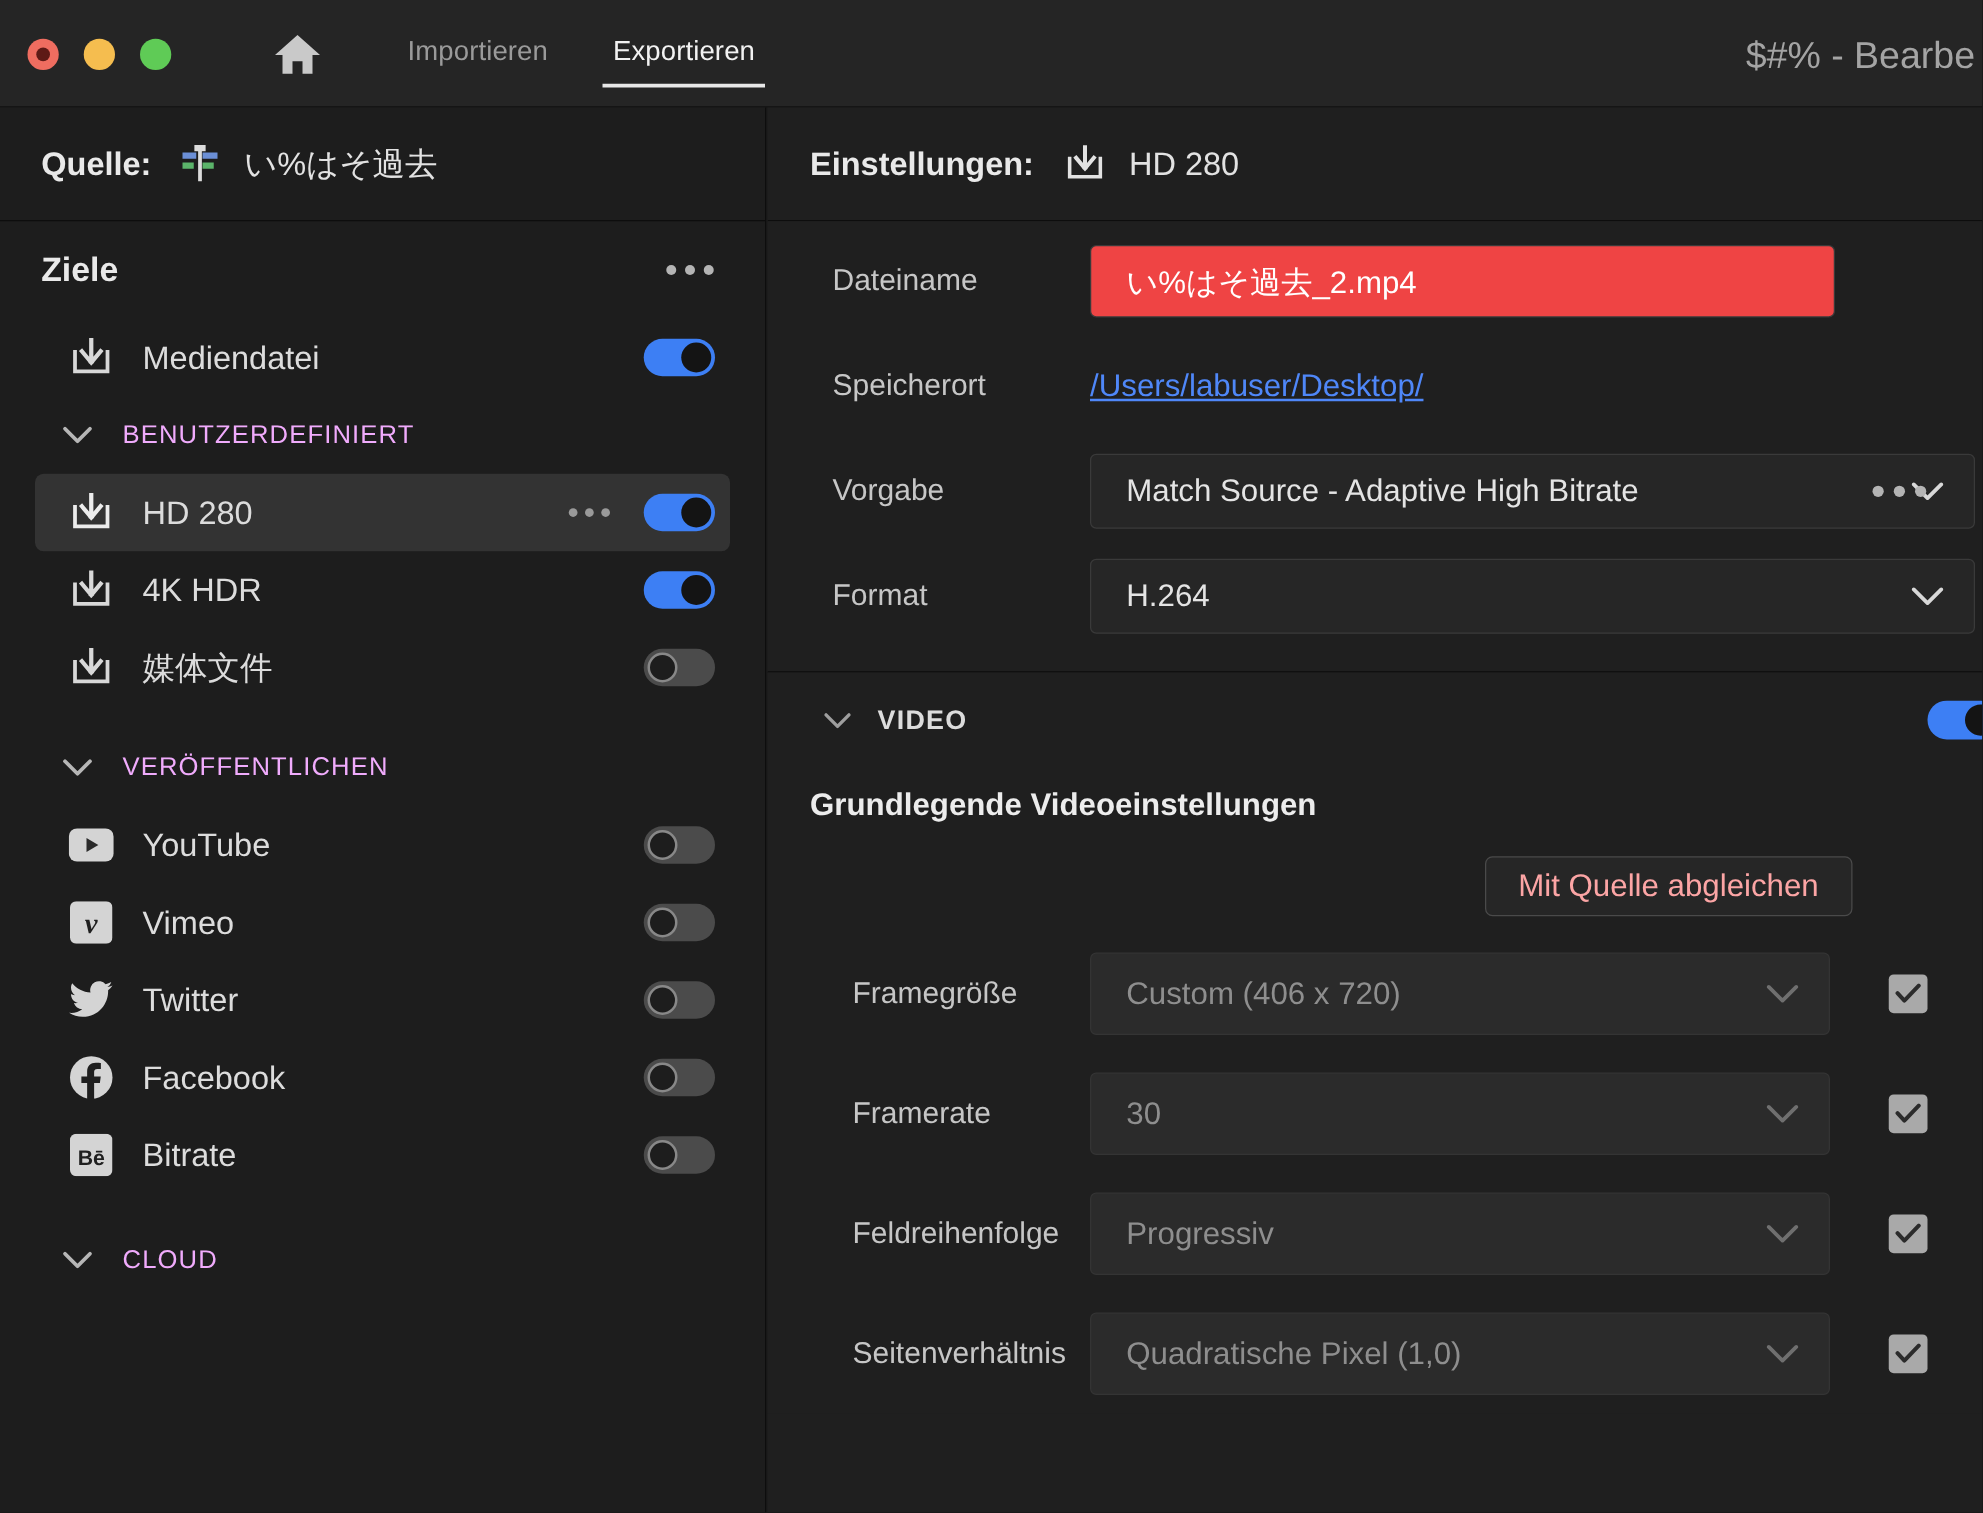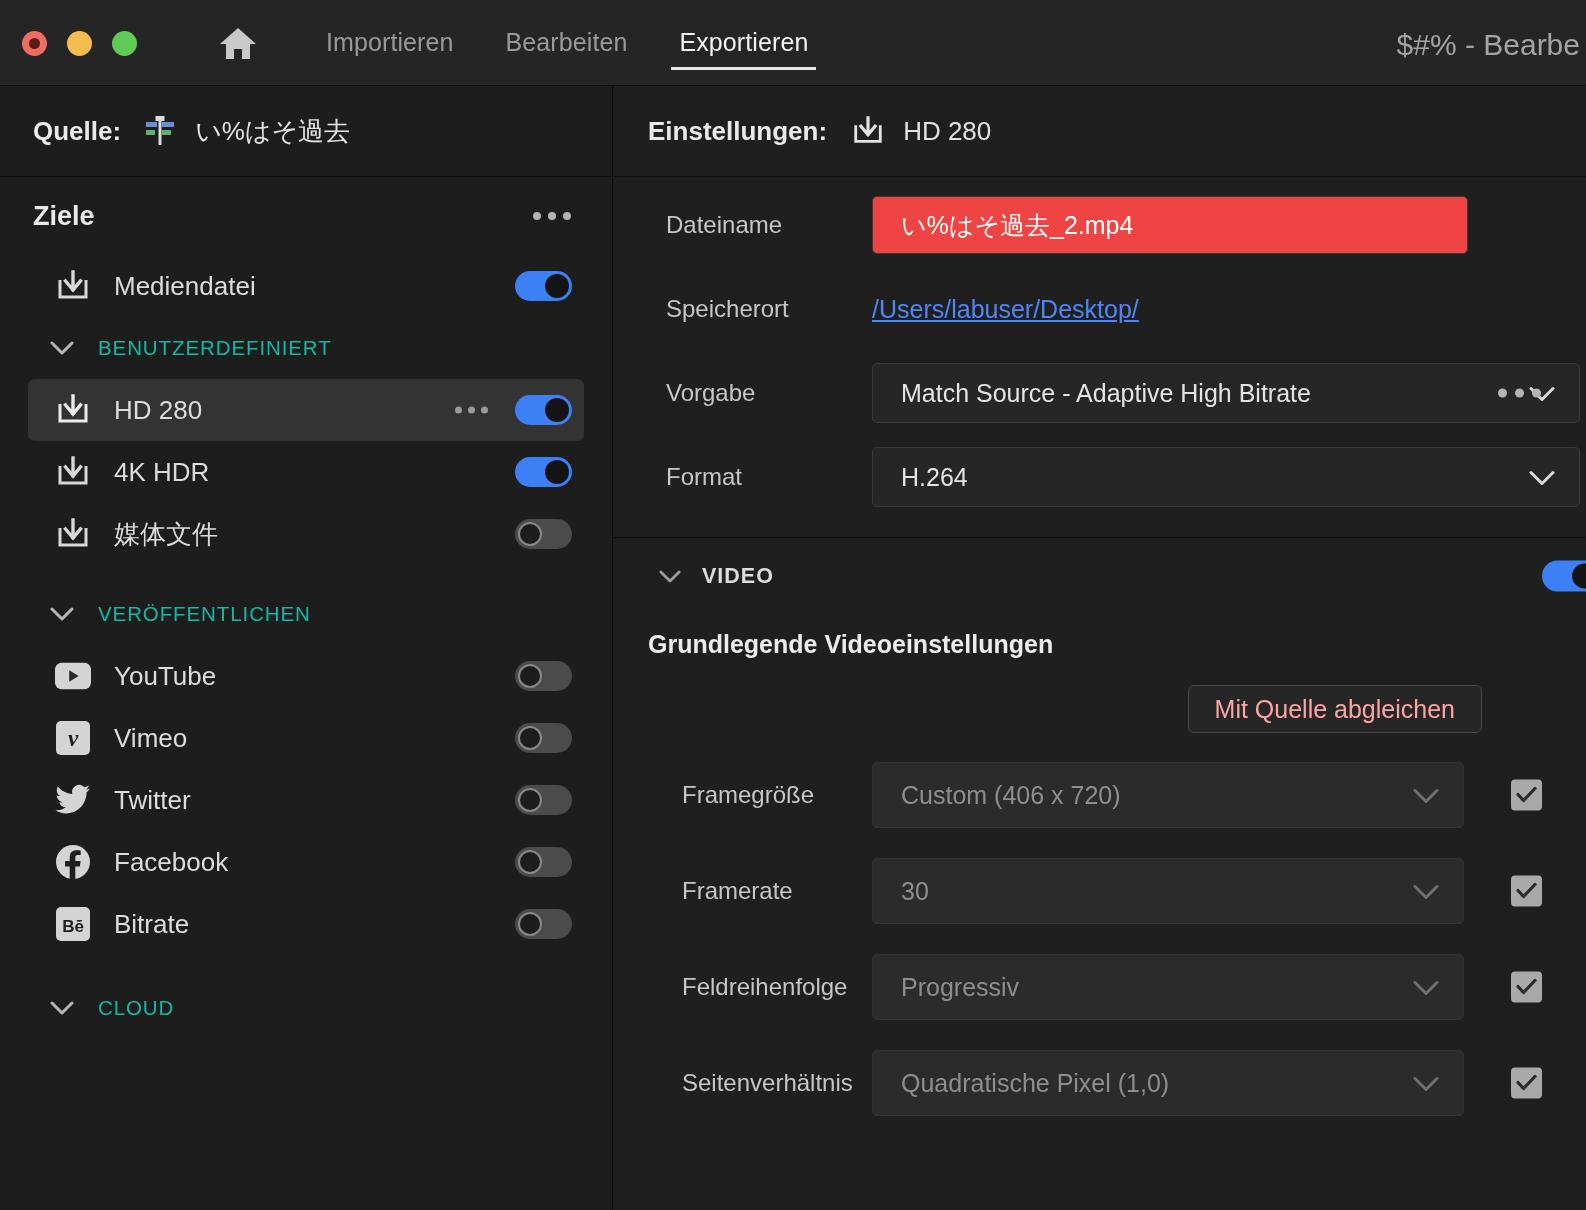--- a/index.html
+++ b/index.html
@@ -74,7 +74,7 @@
     position: relative;
     height: 86px;
     padding: 28px 26px 0 26px;
-    font-size: 25px;
+    font-size: 22px;
     color: #9a9a9a;
     letter-spacing: .1px;
     white-space: nowrap;

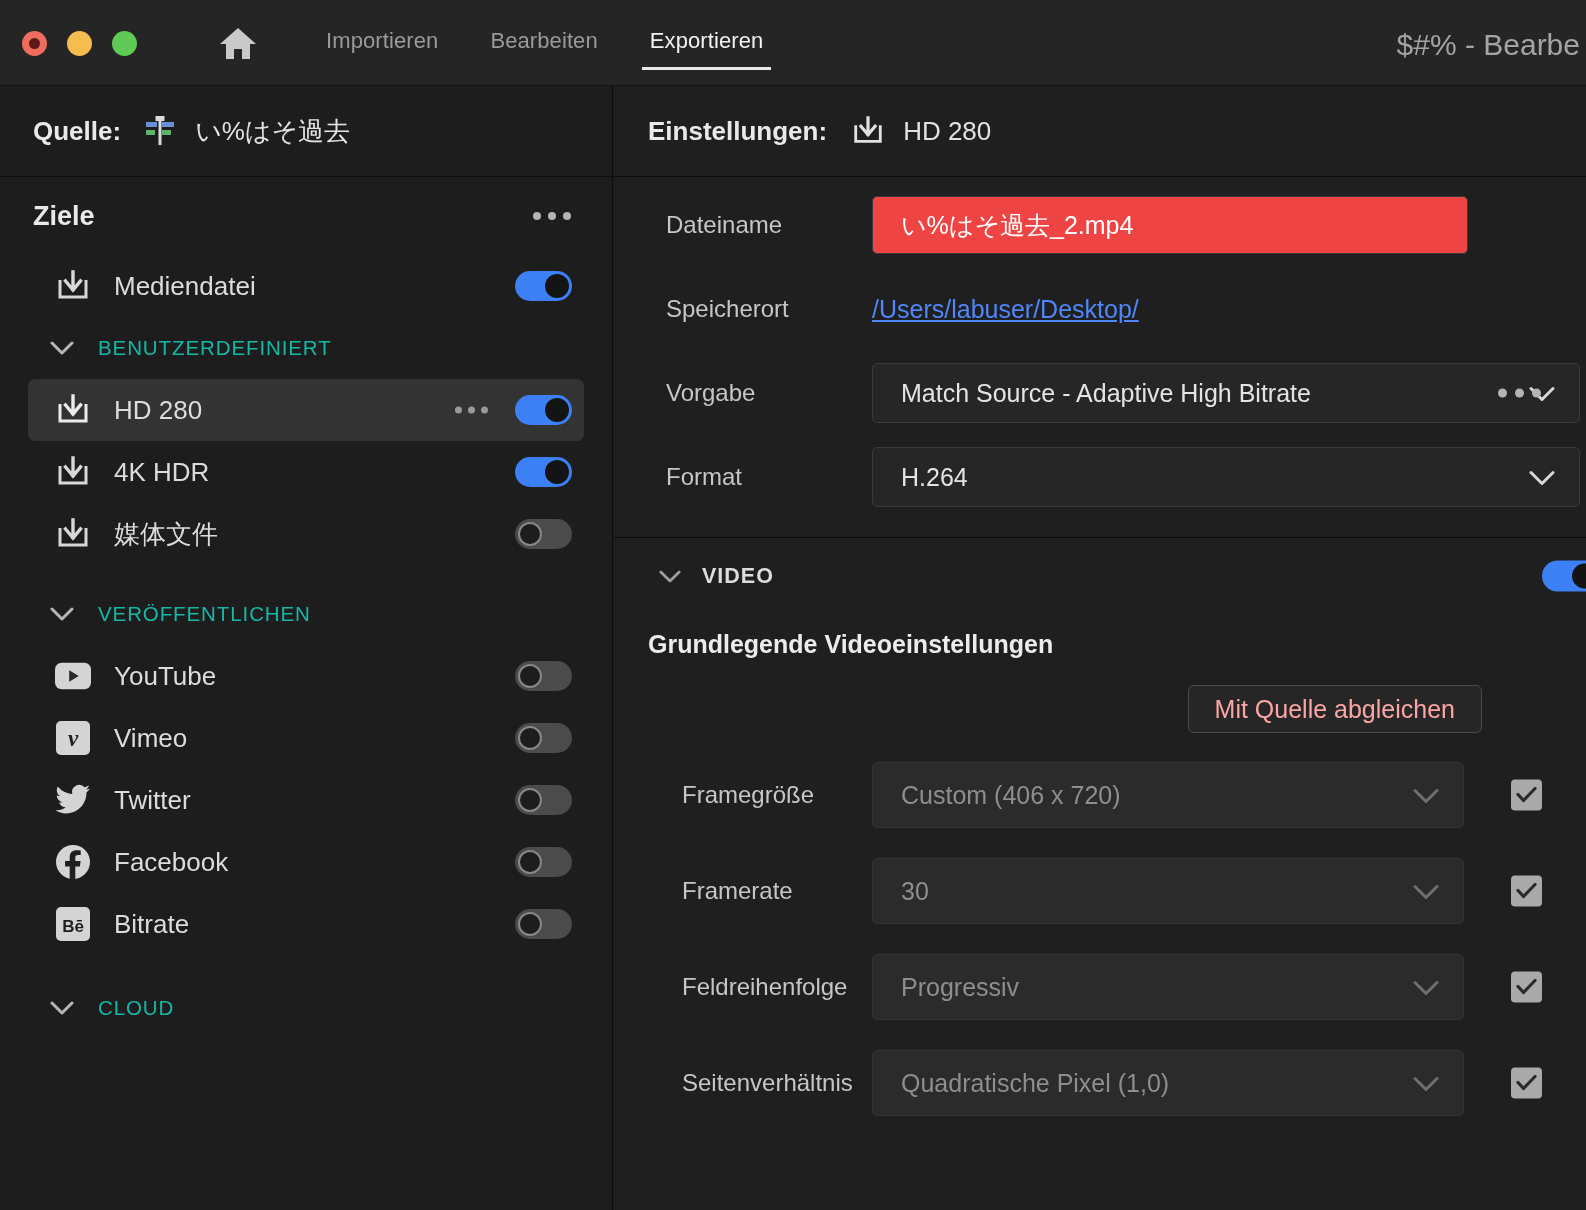--- a/index.html
+++ b/index.html
@@ -457,7 +457,6 @@
 
     <div class="nav-tabs">
       <div class="nav-tab">Importieren</div>
-      <div class="nav-tab">Bearbeiten</div>
       <div class="nav-tab active">Exportieren</div>
     </div>
 

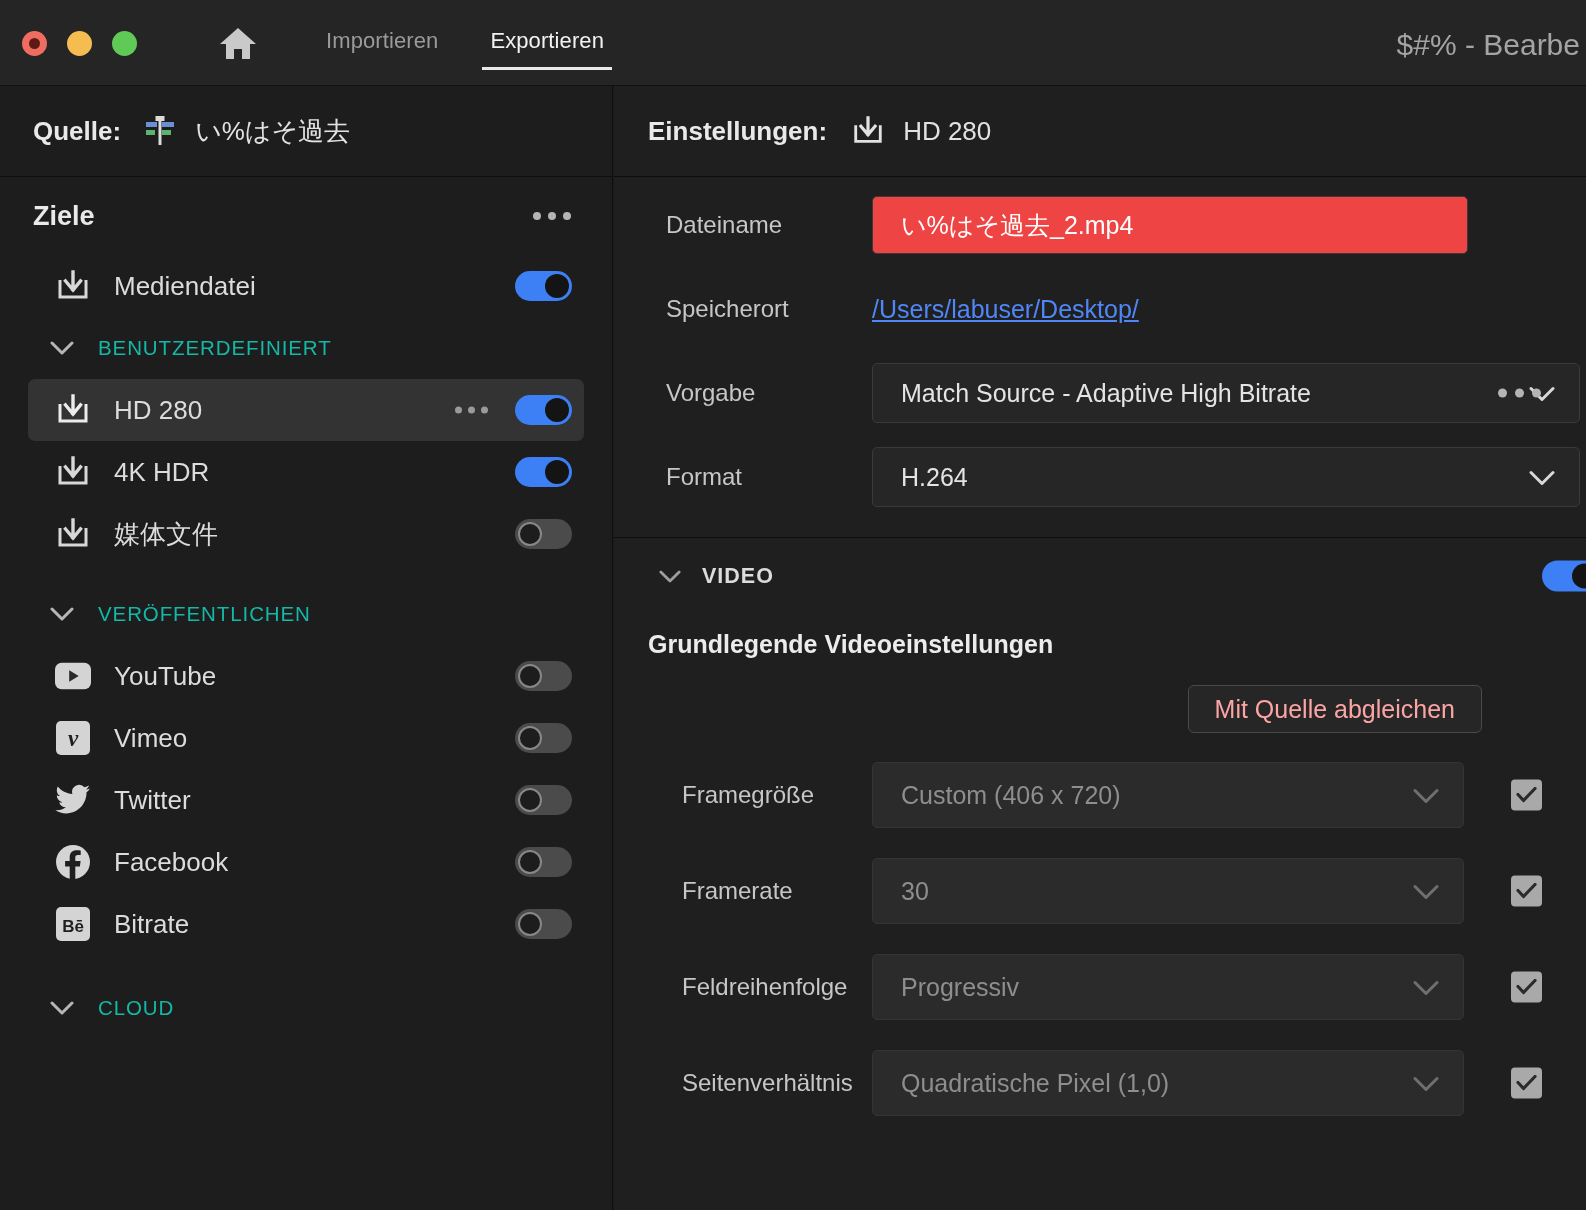--- a/index.html
+++ b/index.html
@@ -242,7 +242,7 @@
   .group-title {
     font-size: 20.5px;
     letter-spacing: .9px;
-    color: #14b8a6;
+    color: #f0abfc;
   }
 
   .pub-icon {

